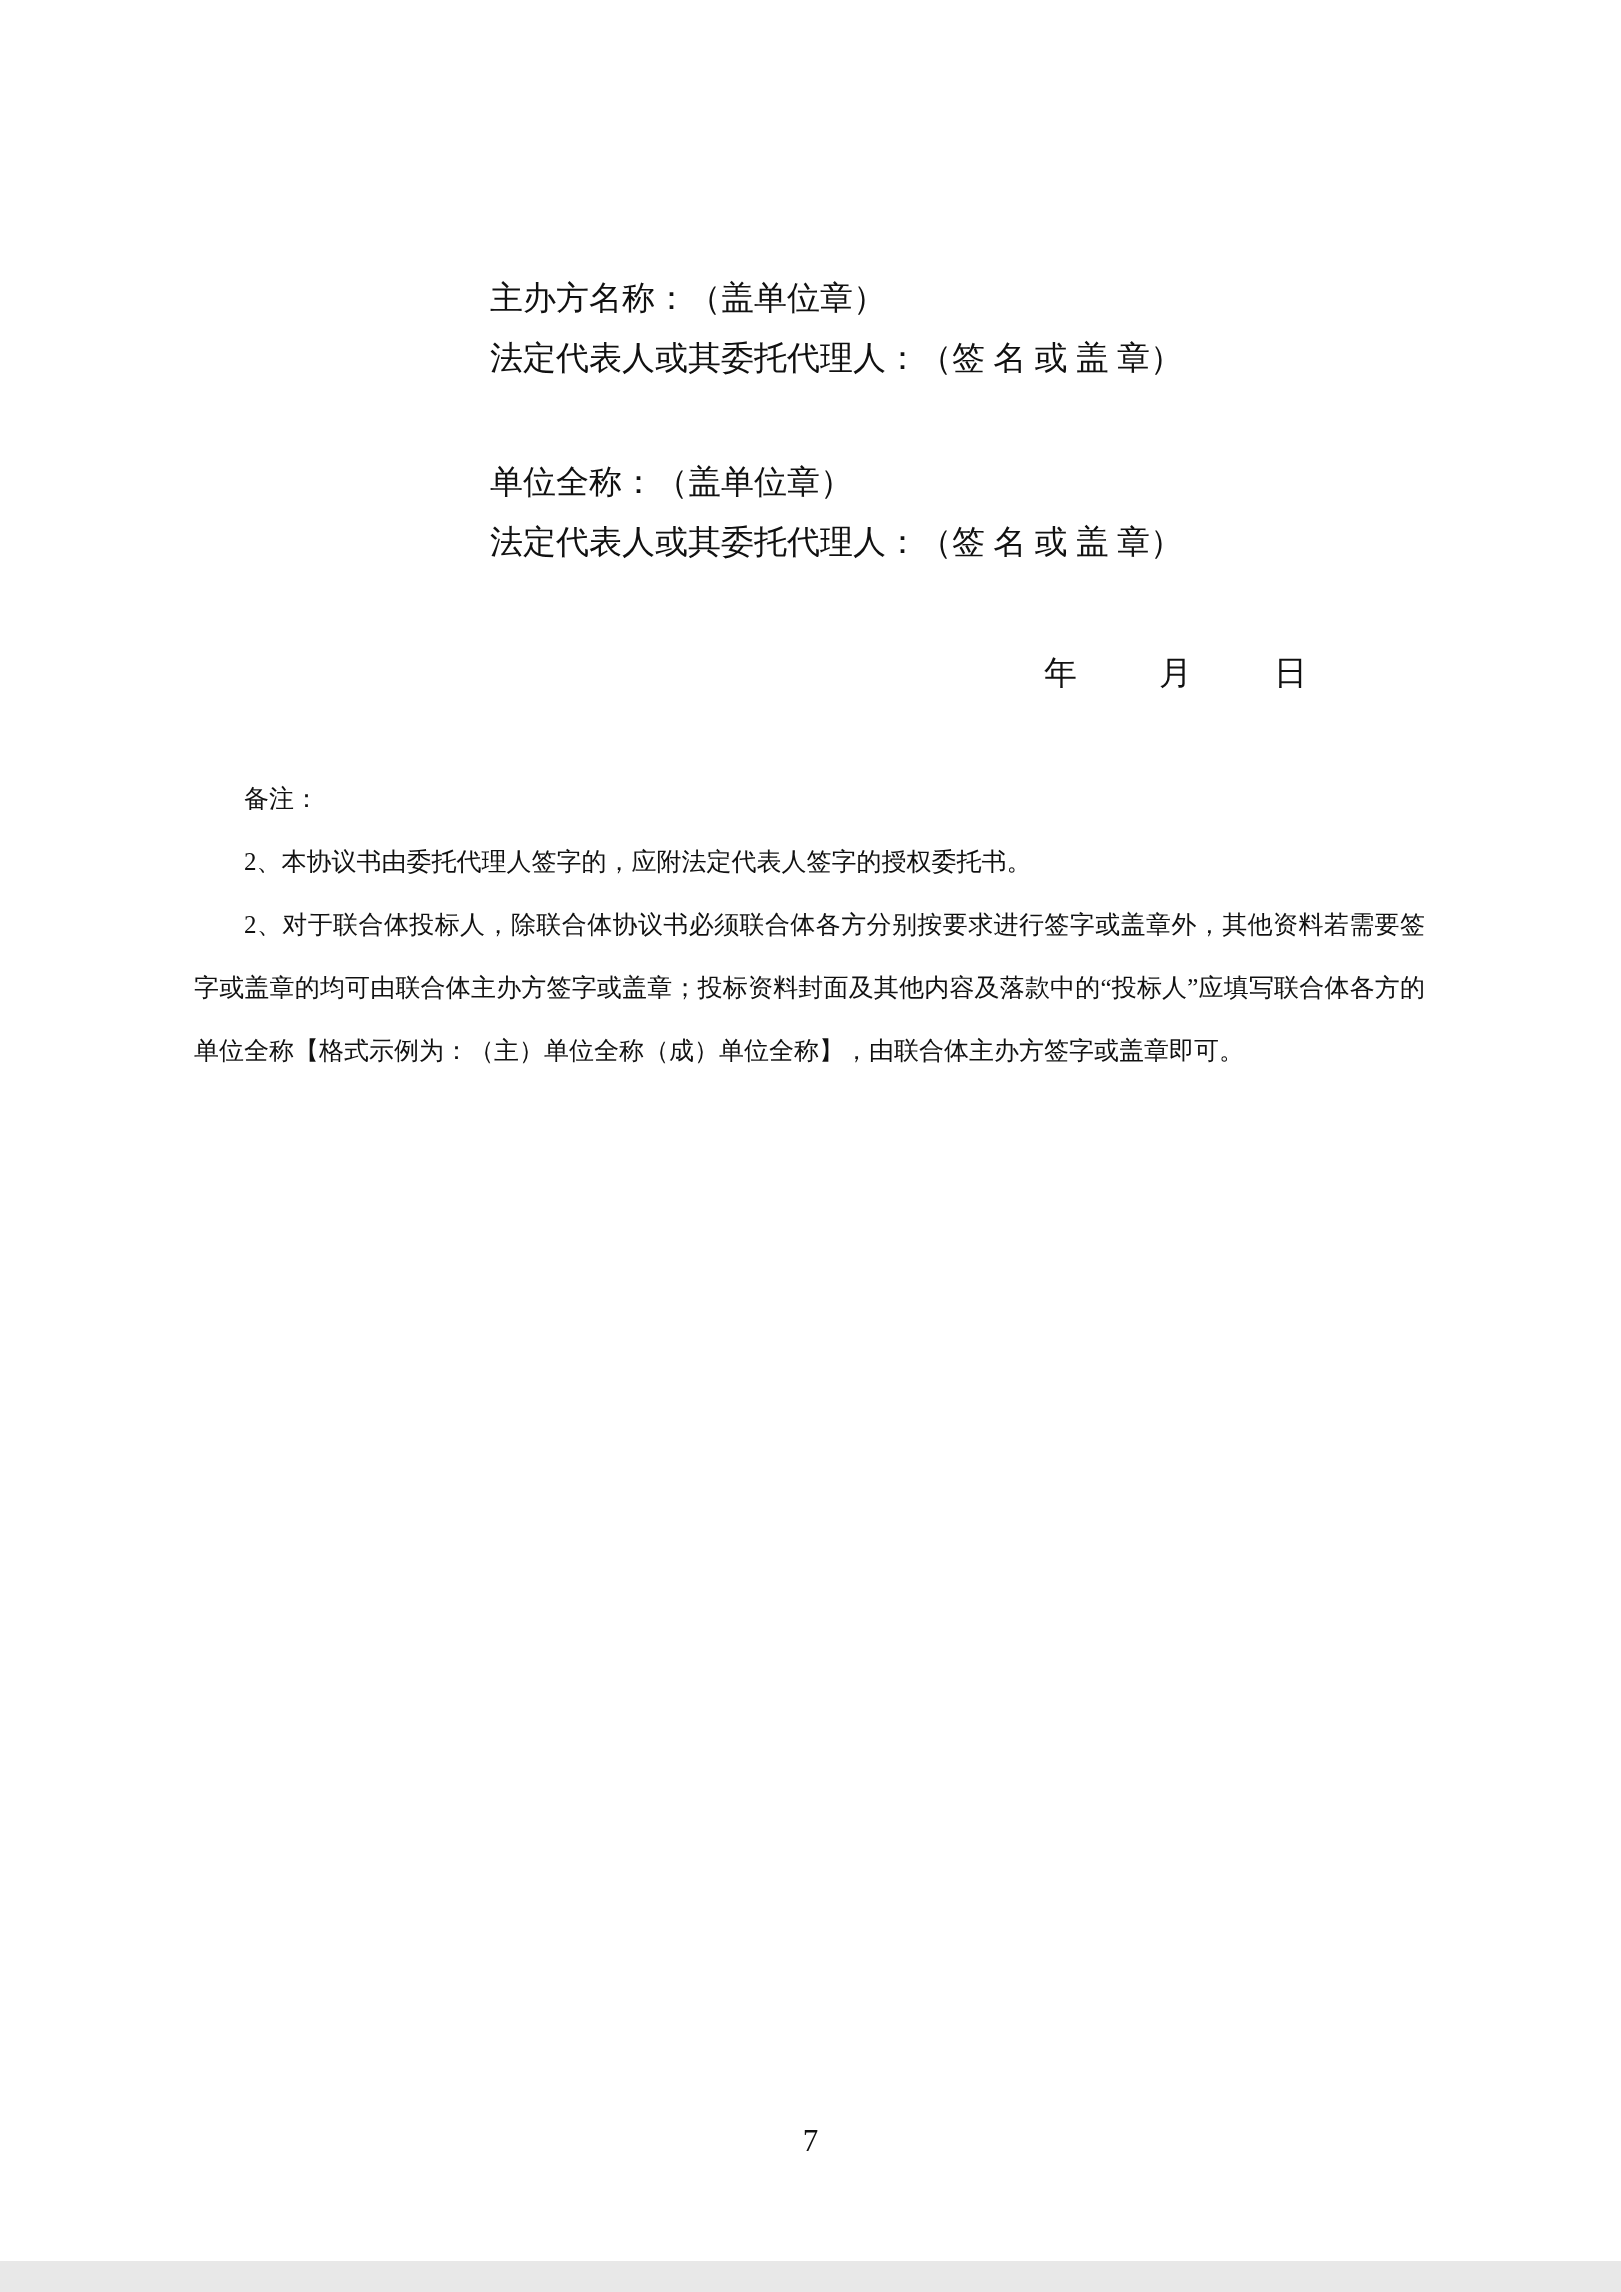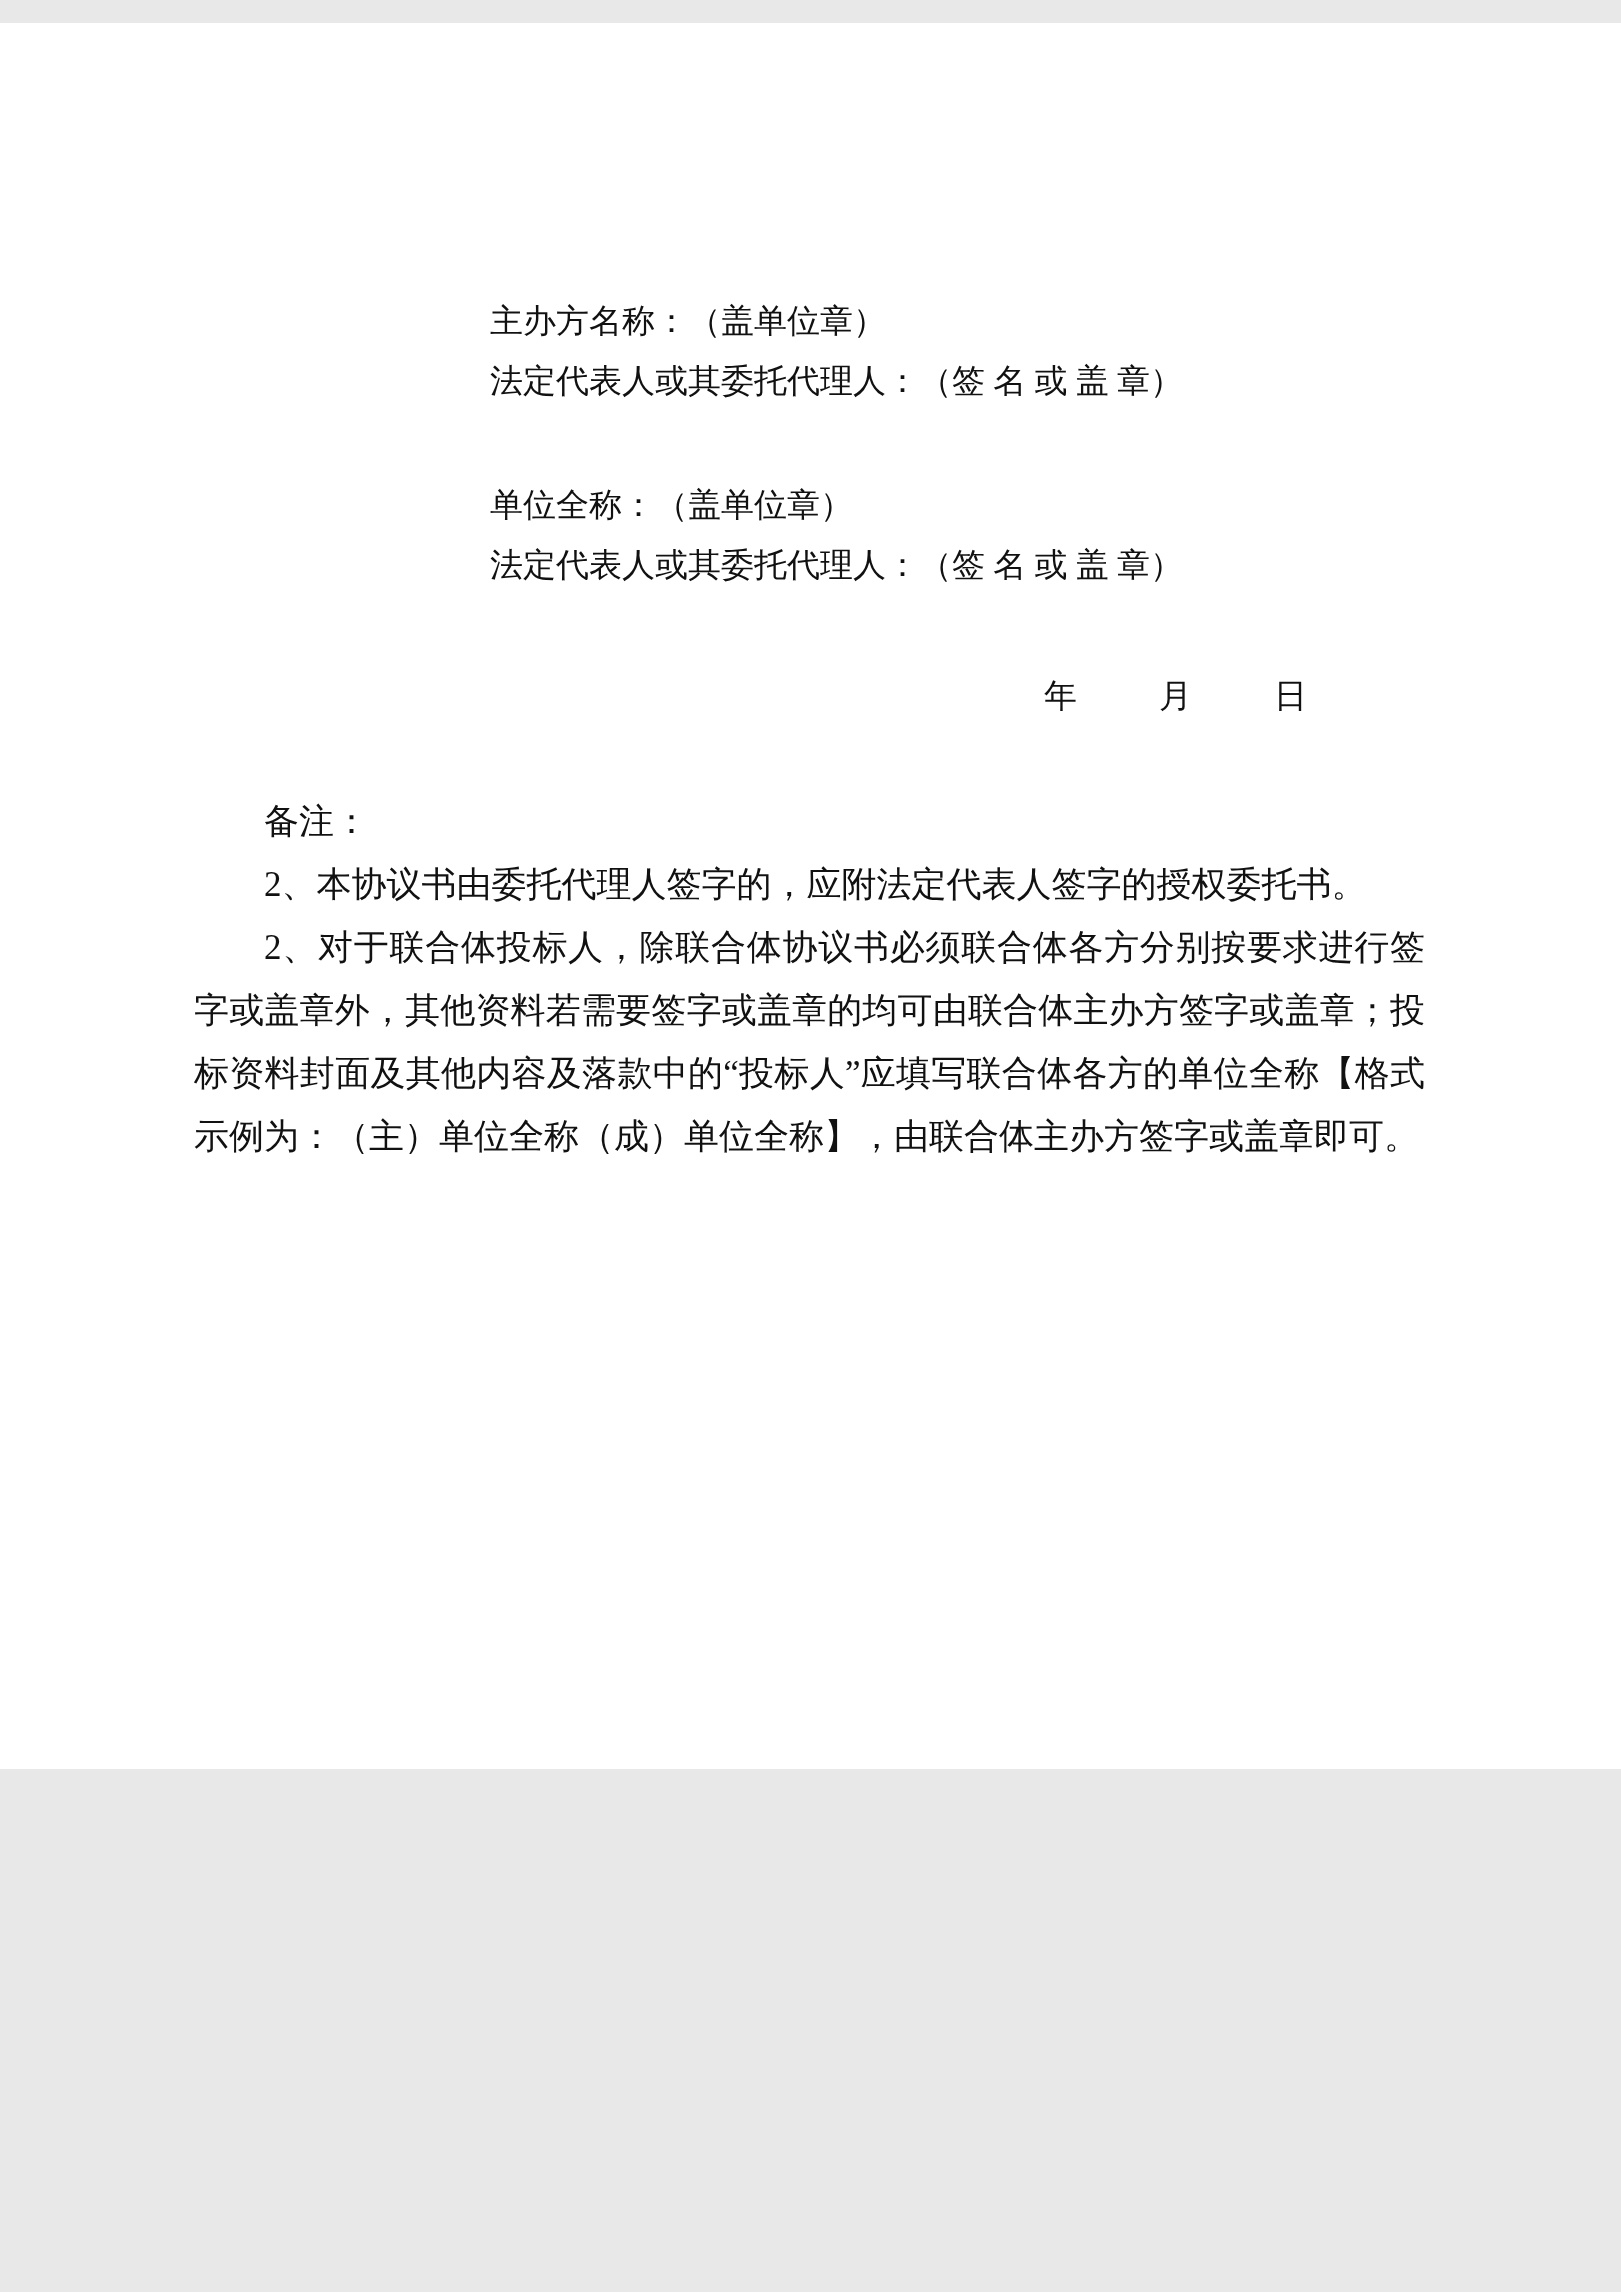--- a/index.html
+++ b/index.html
@@ -10,12 +10,11 @@
   .page {
     position: relative;
     width: 1621px;
-    height: 1746px;
+    height: 2261px;
     background: #ffffff;
     font-family: "Liberation Serif", "DejaVu Serif", serif;
     color: #111111;
     overflow: hidden;
-    margin-top: 23px;
   }
   .sig-block {
     position: absolute;

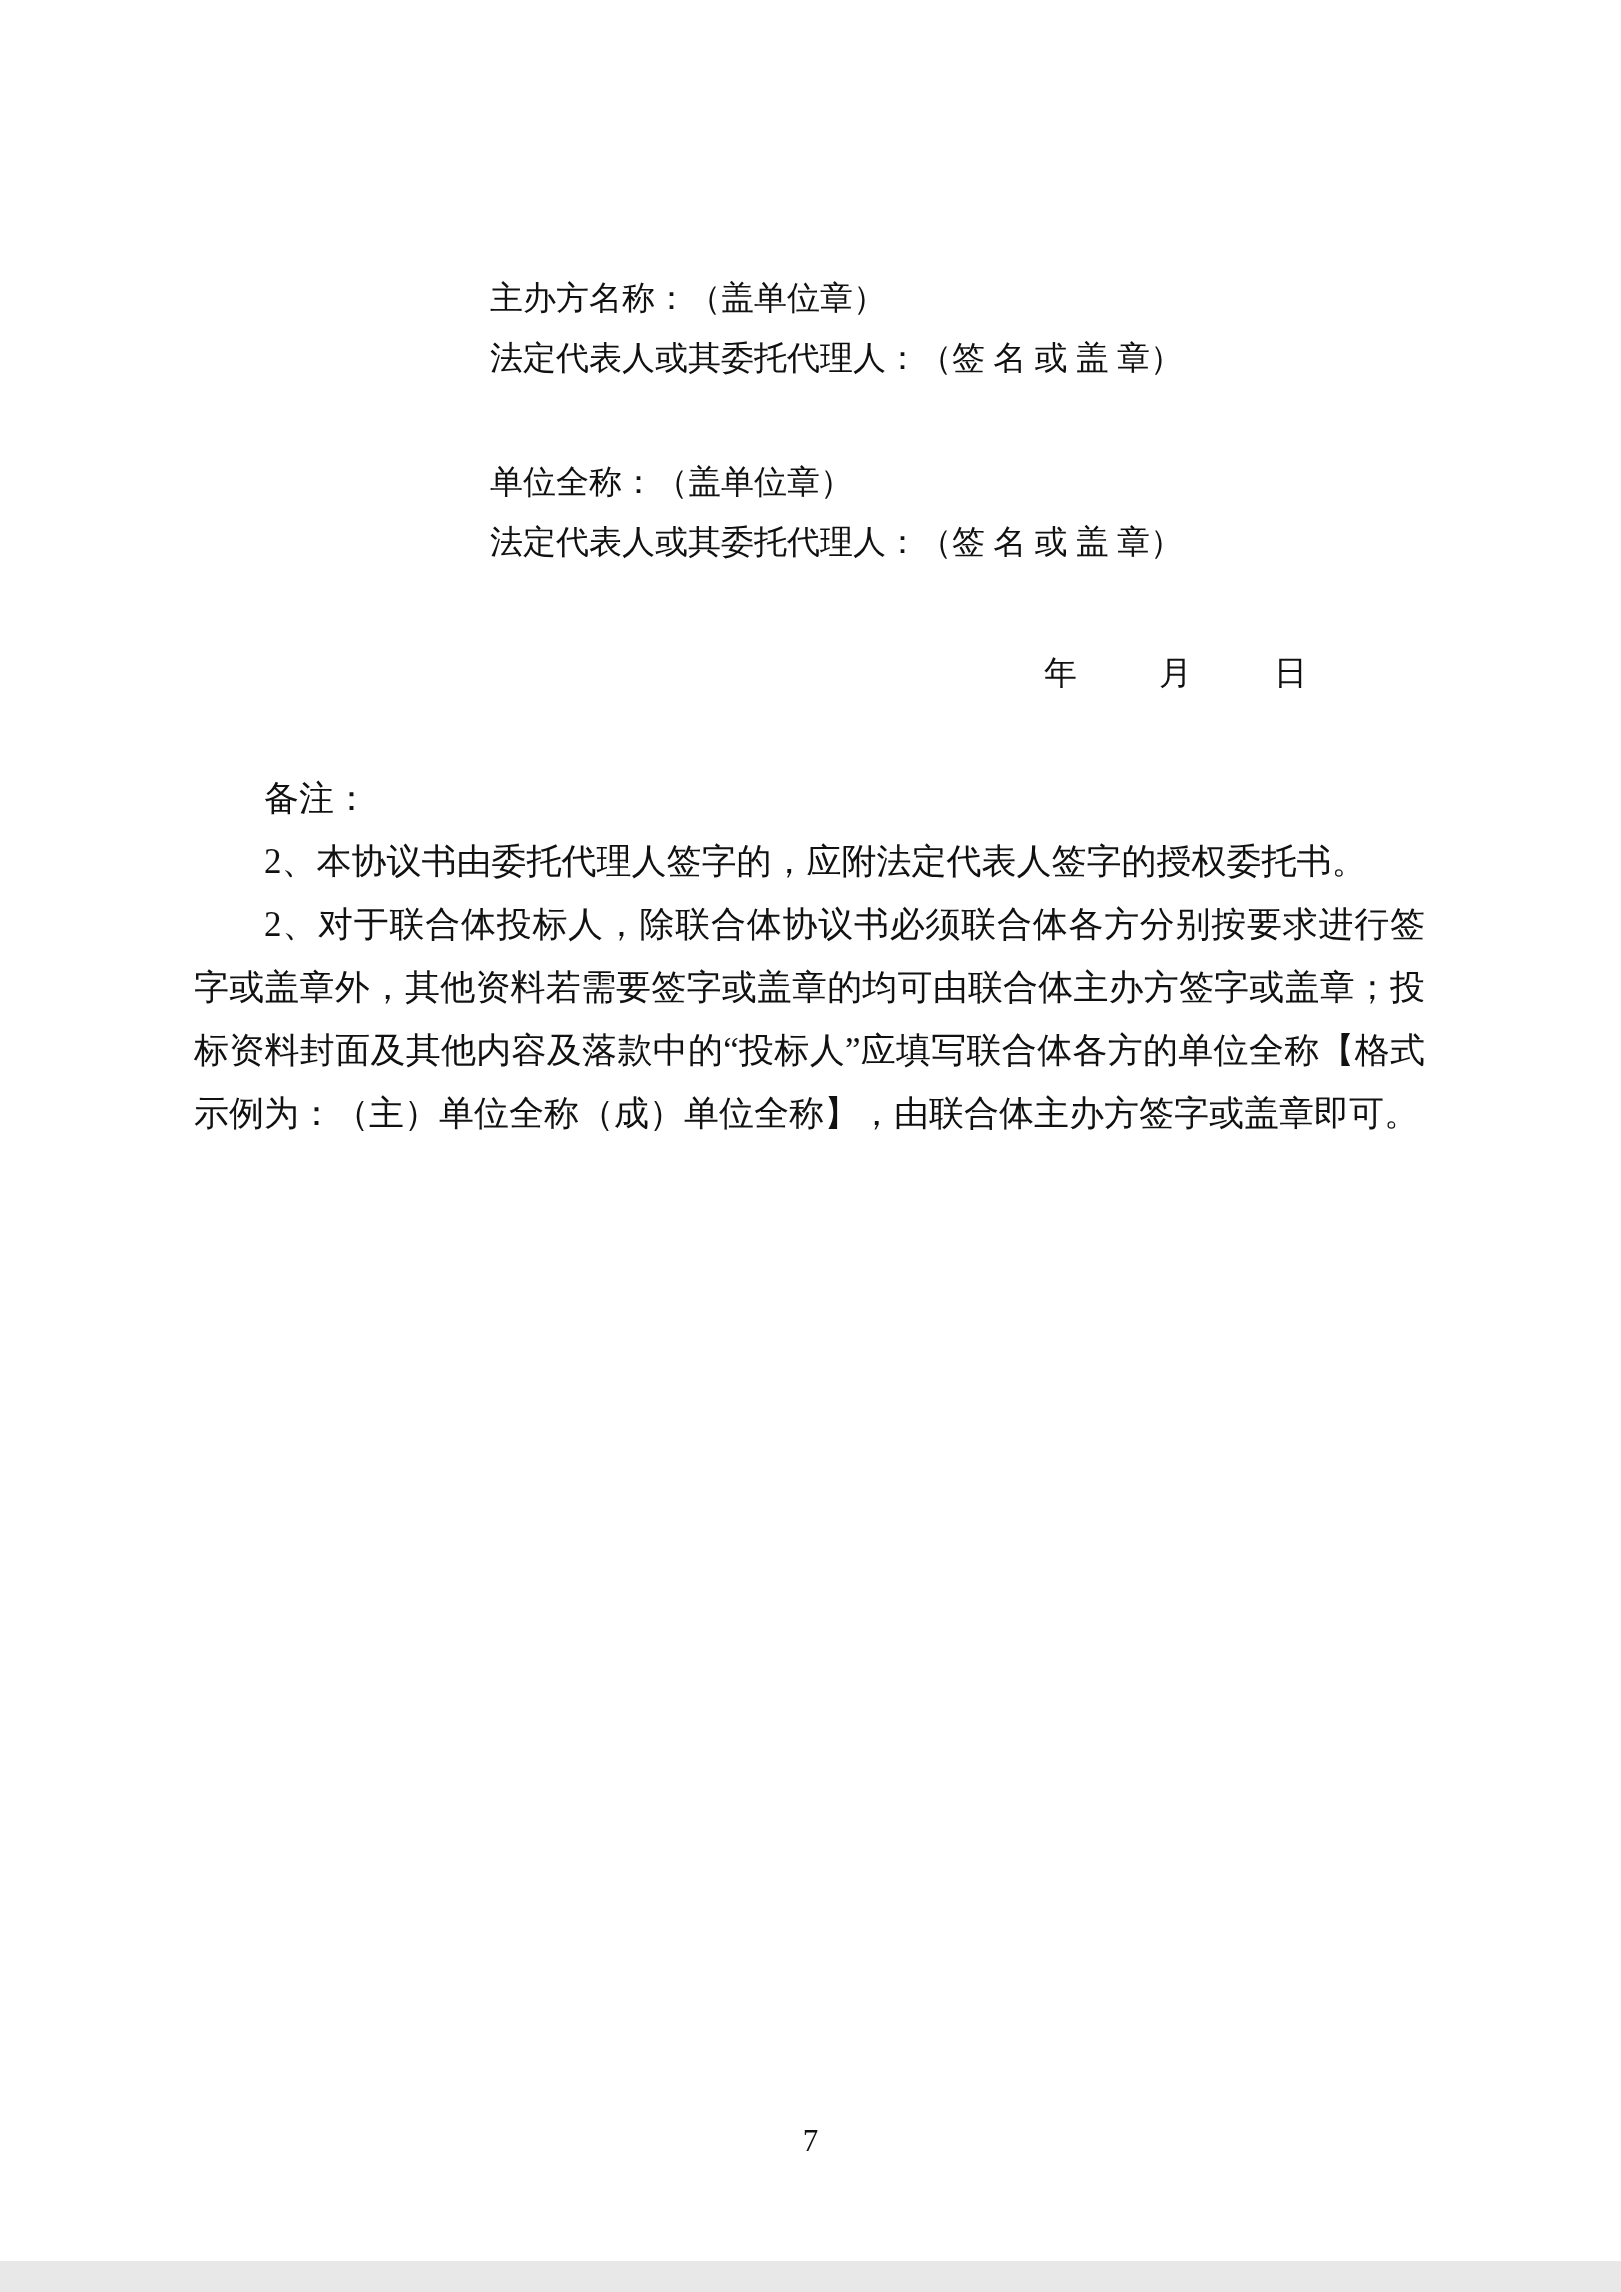--- a/index.html
+++ b/index.html
@@ -43,7 +43,7 @@
     left: 194px;
     top: 767px;
     width: 1231px;
-    font-size: 35px;
+    font-size: 25px;
     line-height: 63px;
     text-align: justify;
     text-justify: inter-ideograph;

